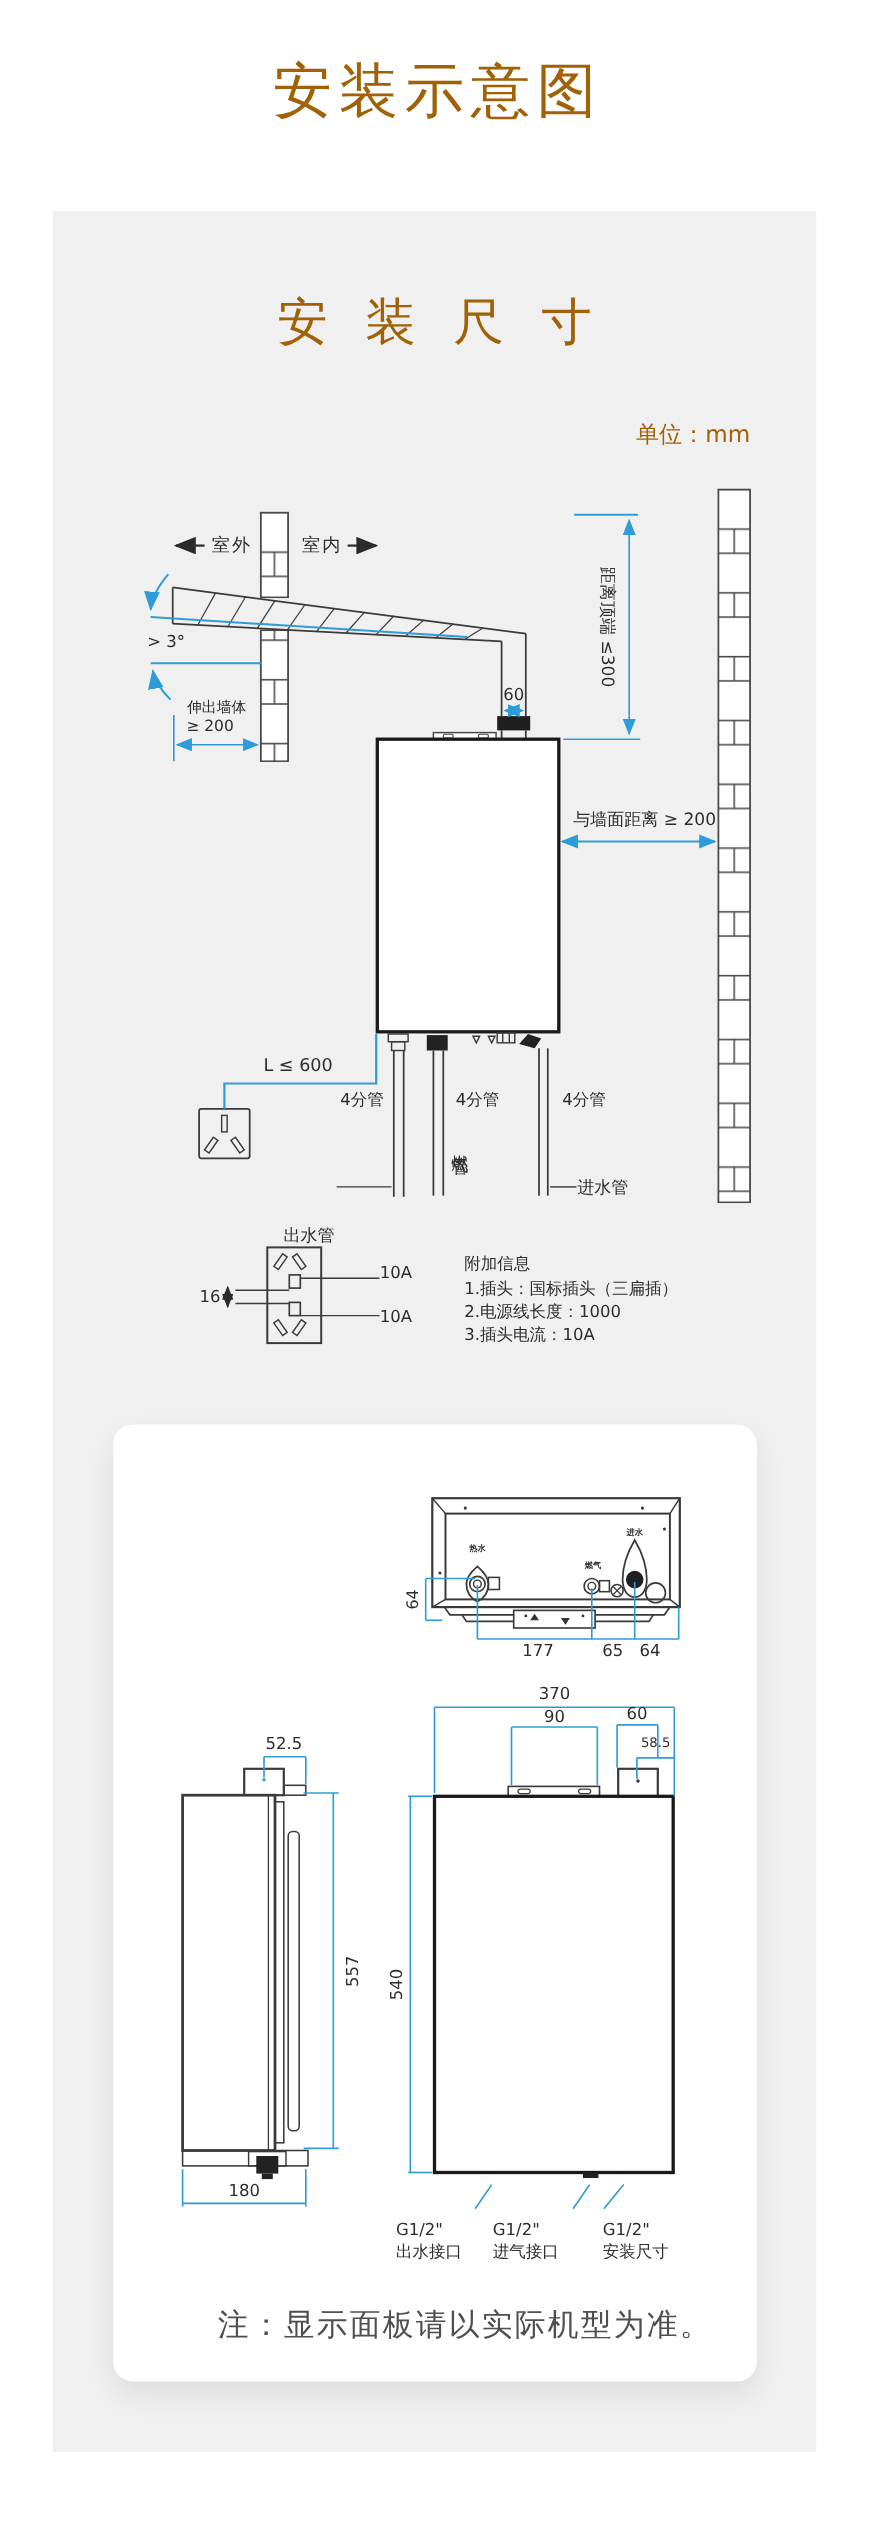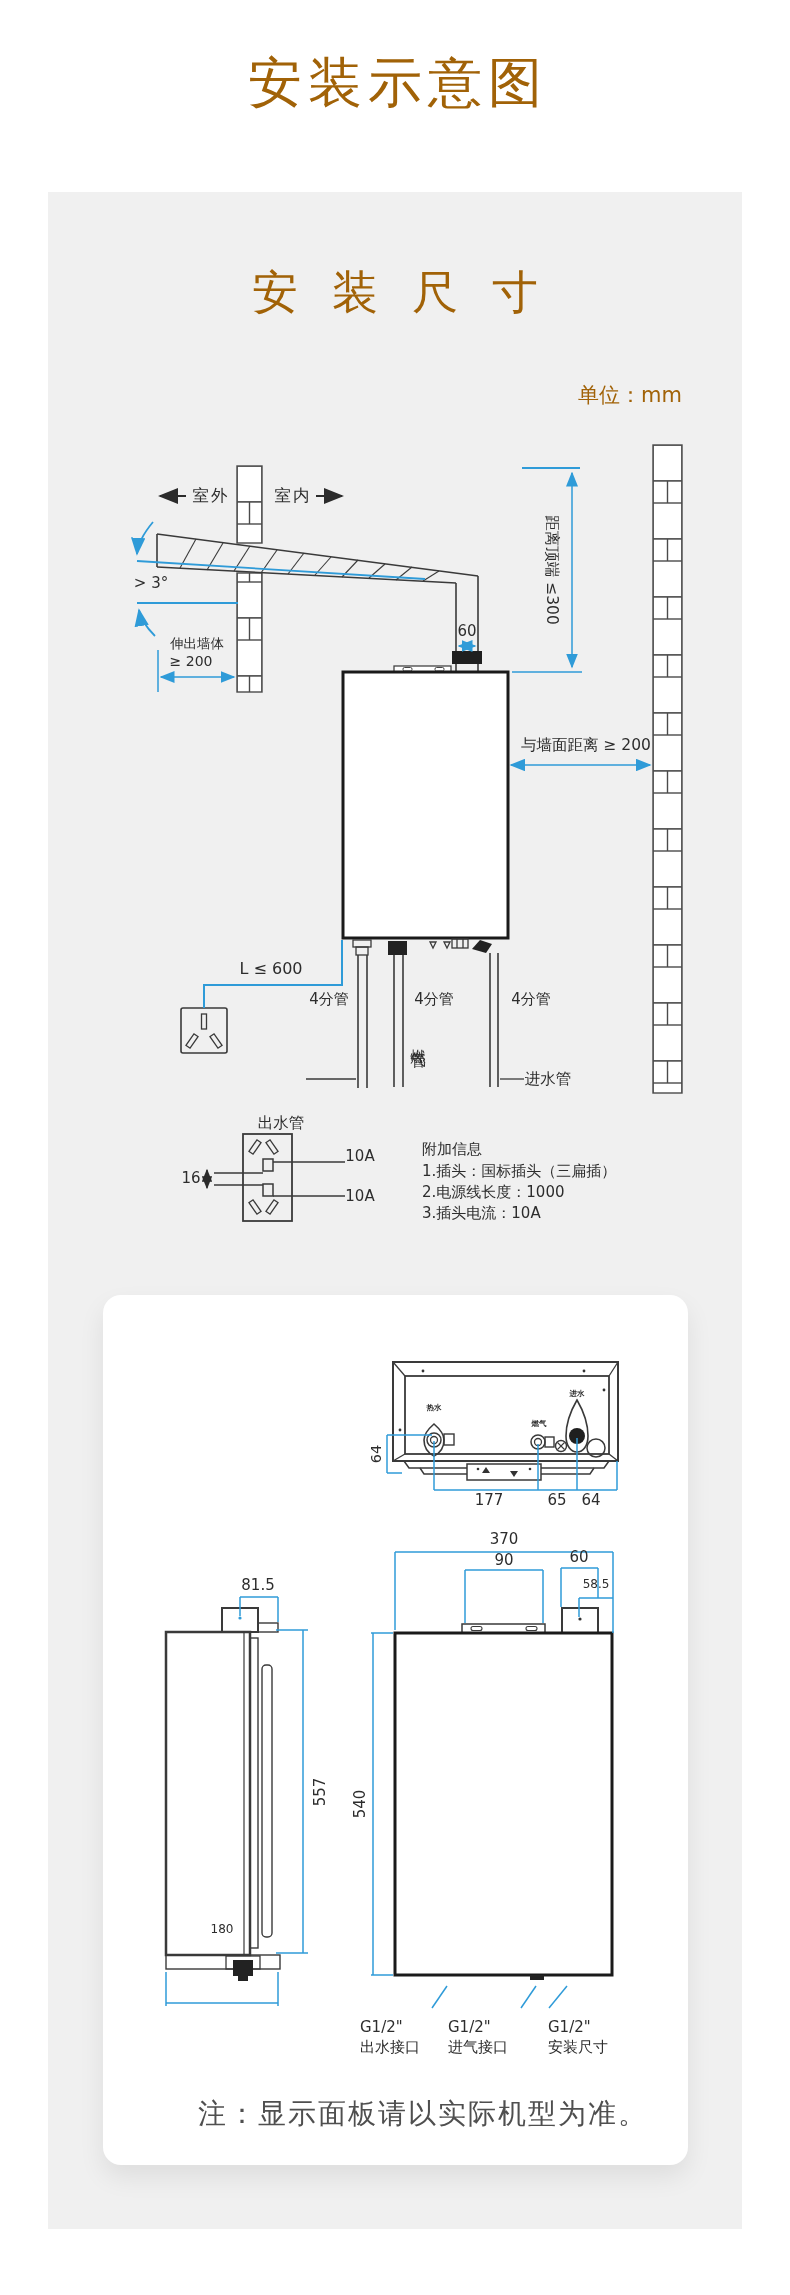--- a/index.html
+++ b/index.html
@@ -324,7 +324,7 @@
   <div class="lb c" style="left:596px;top:1585px;font-size:12px;">58.5</div>
   <div class="lb rm90" style="left:361px;top:1804px;font-size:15px;">540</div>
 
-  <div class="lb c" style="left:258px;top:1586px;font-size:15px;">81.5</div>
+  <div class="lb c" style="left:258px;top:1586px;font-size:15px;">52.5</div>
   <div class="lb rm90" style="left:321px;top:1792px;font-size:15px;">557</div>
   <div class="lb c" style="left:222px;top:1930px;font-size:12px;">180</div>
 

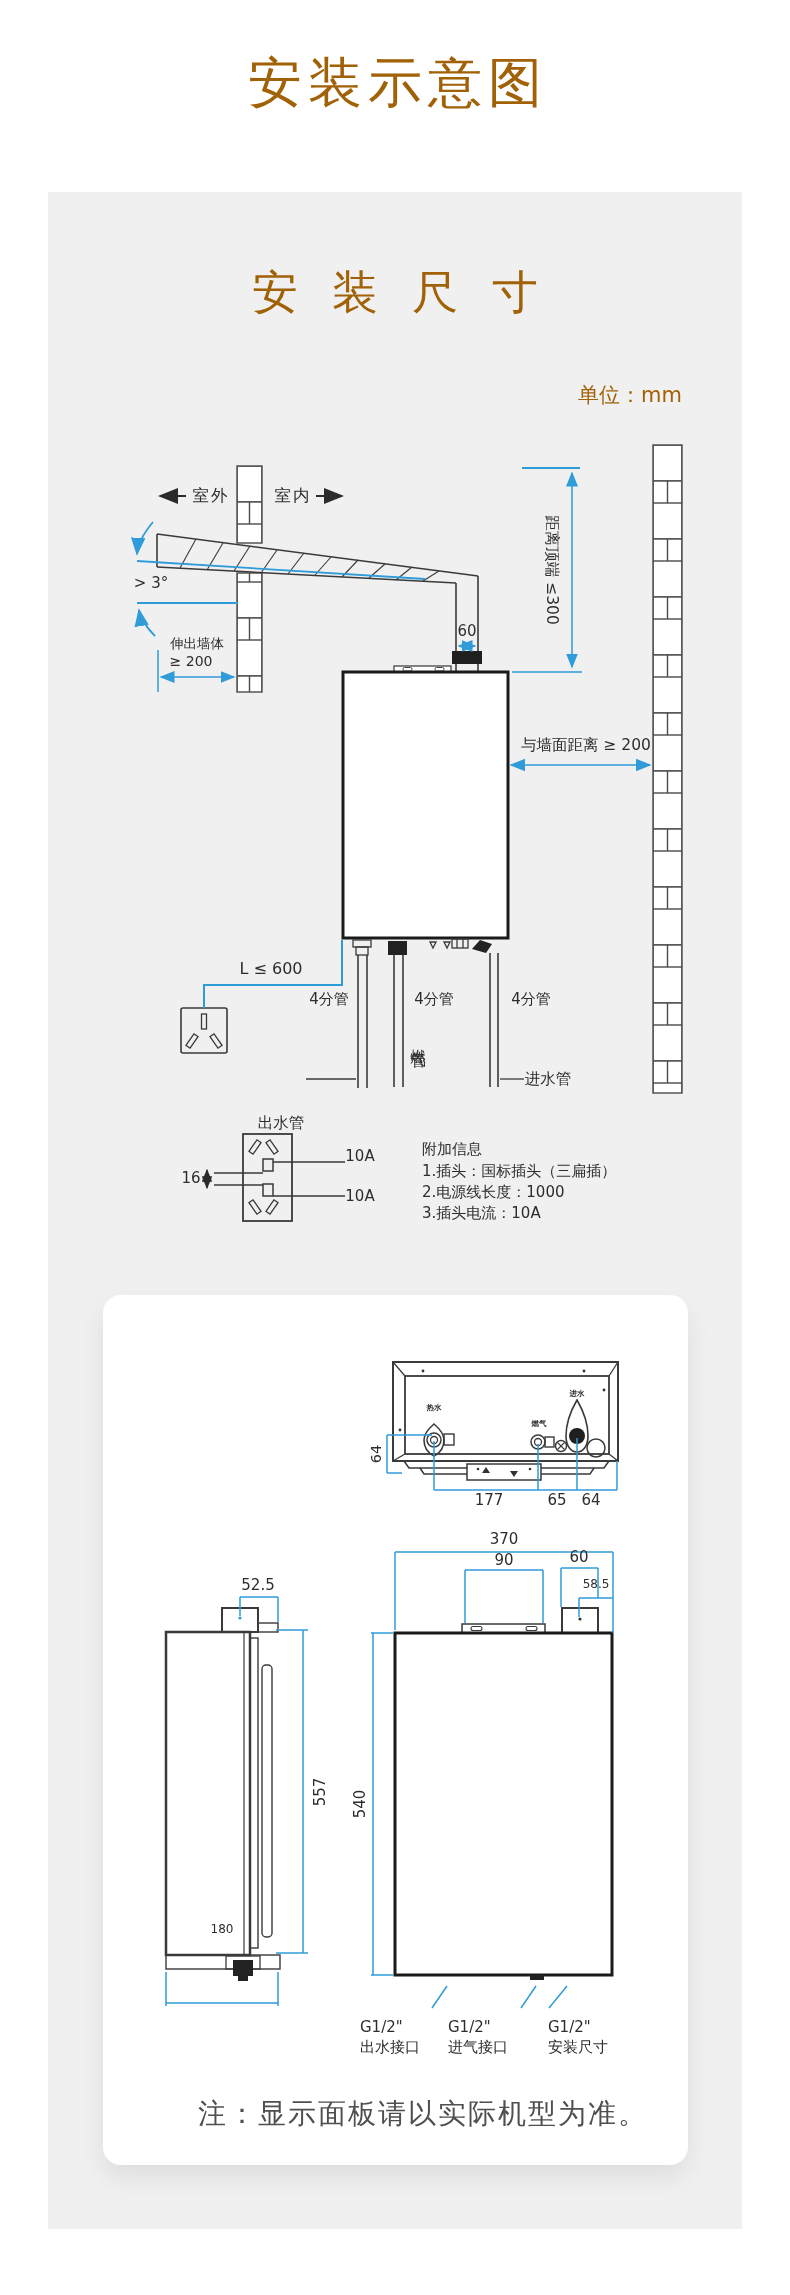--- a/index.html
+++ b/index.html
@@ -326,7 +326,7 @@
 
   <div class="lb c" style="left:258px;top:1586px;font-size:15px;">52.5</div>
   <div class="lb rm90" style="left:321px;top:1792px;font-size:15px;">557</div>
-  <div class="lb c" style="left:222px;top:1930px;font-size:12px;">180</div>
+  <div class="lb c" style="left:222px;top:1992px;font-size:15px;">180</div>
 
   <div class="lb port" style="left:360px;top:2017px;">
     <div>G1/2"</div>

